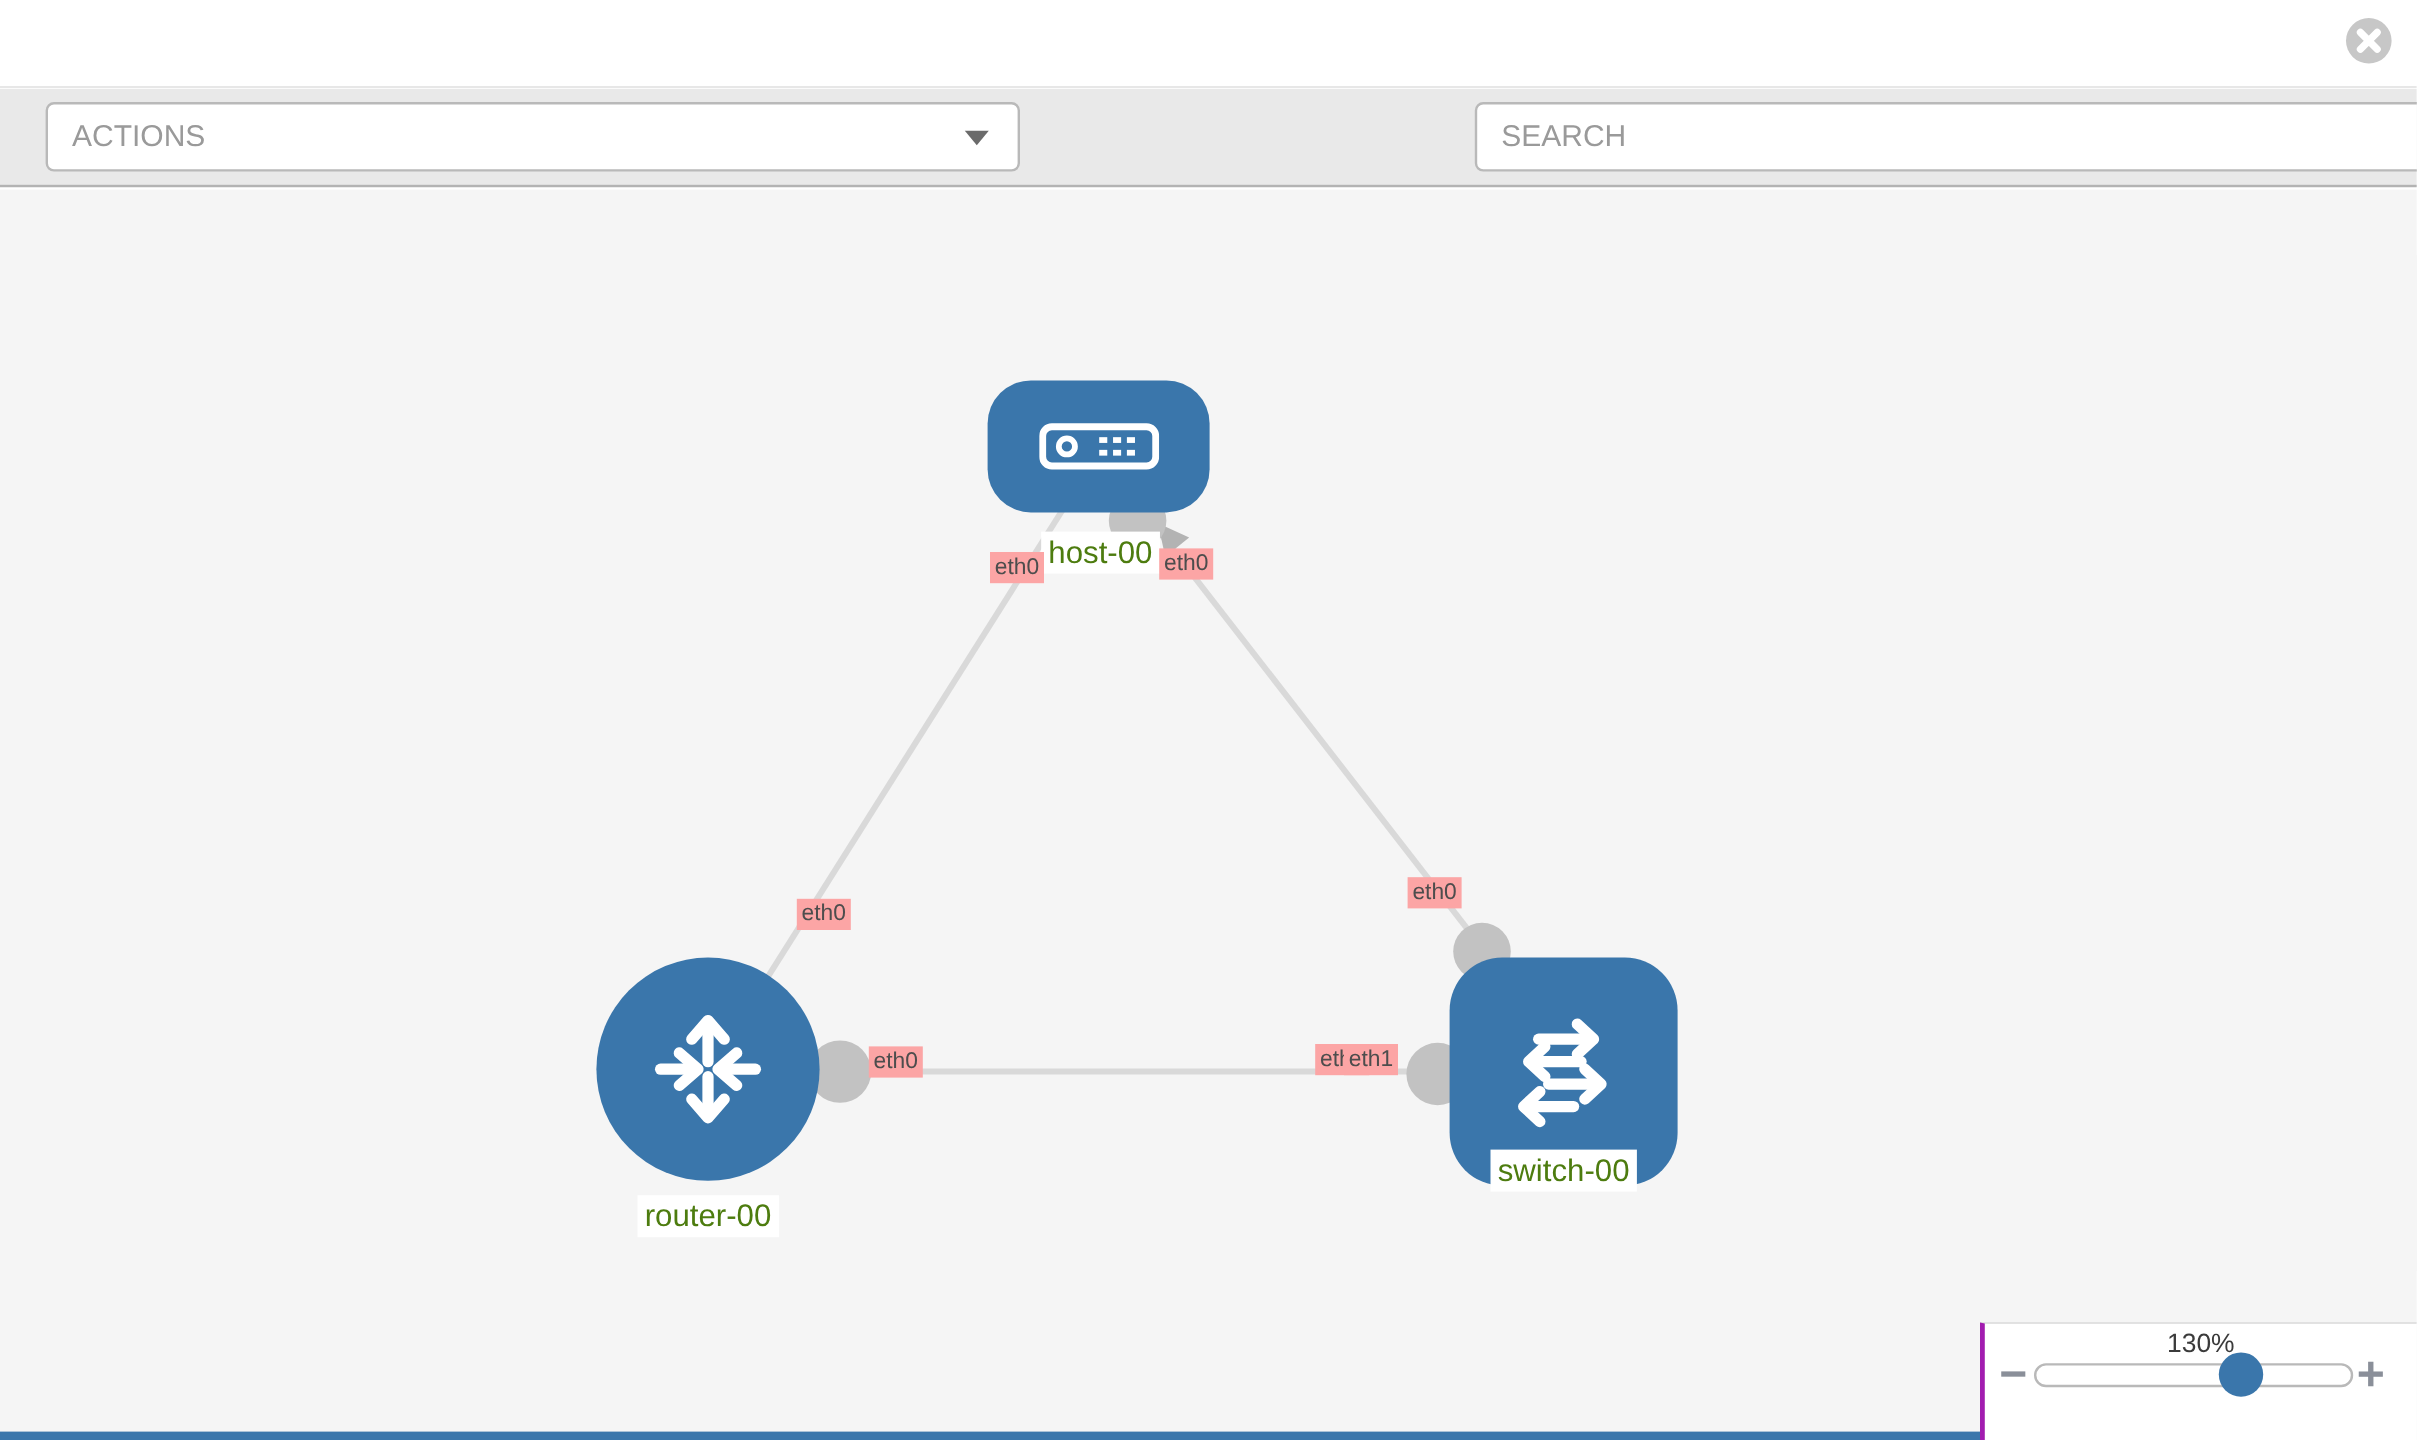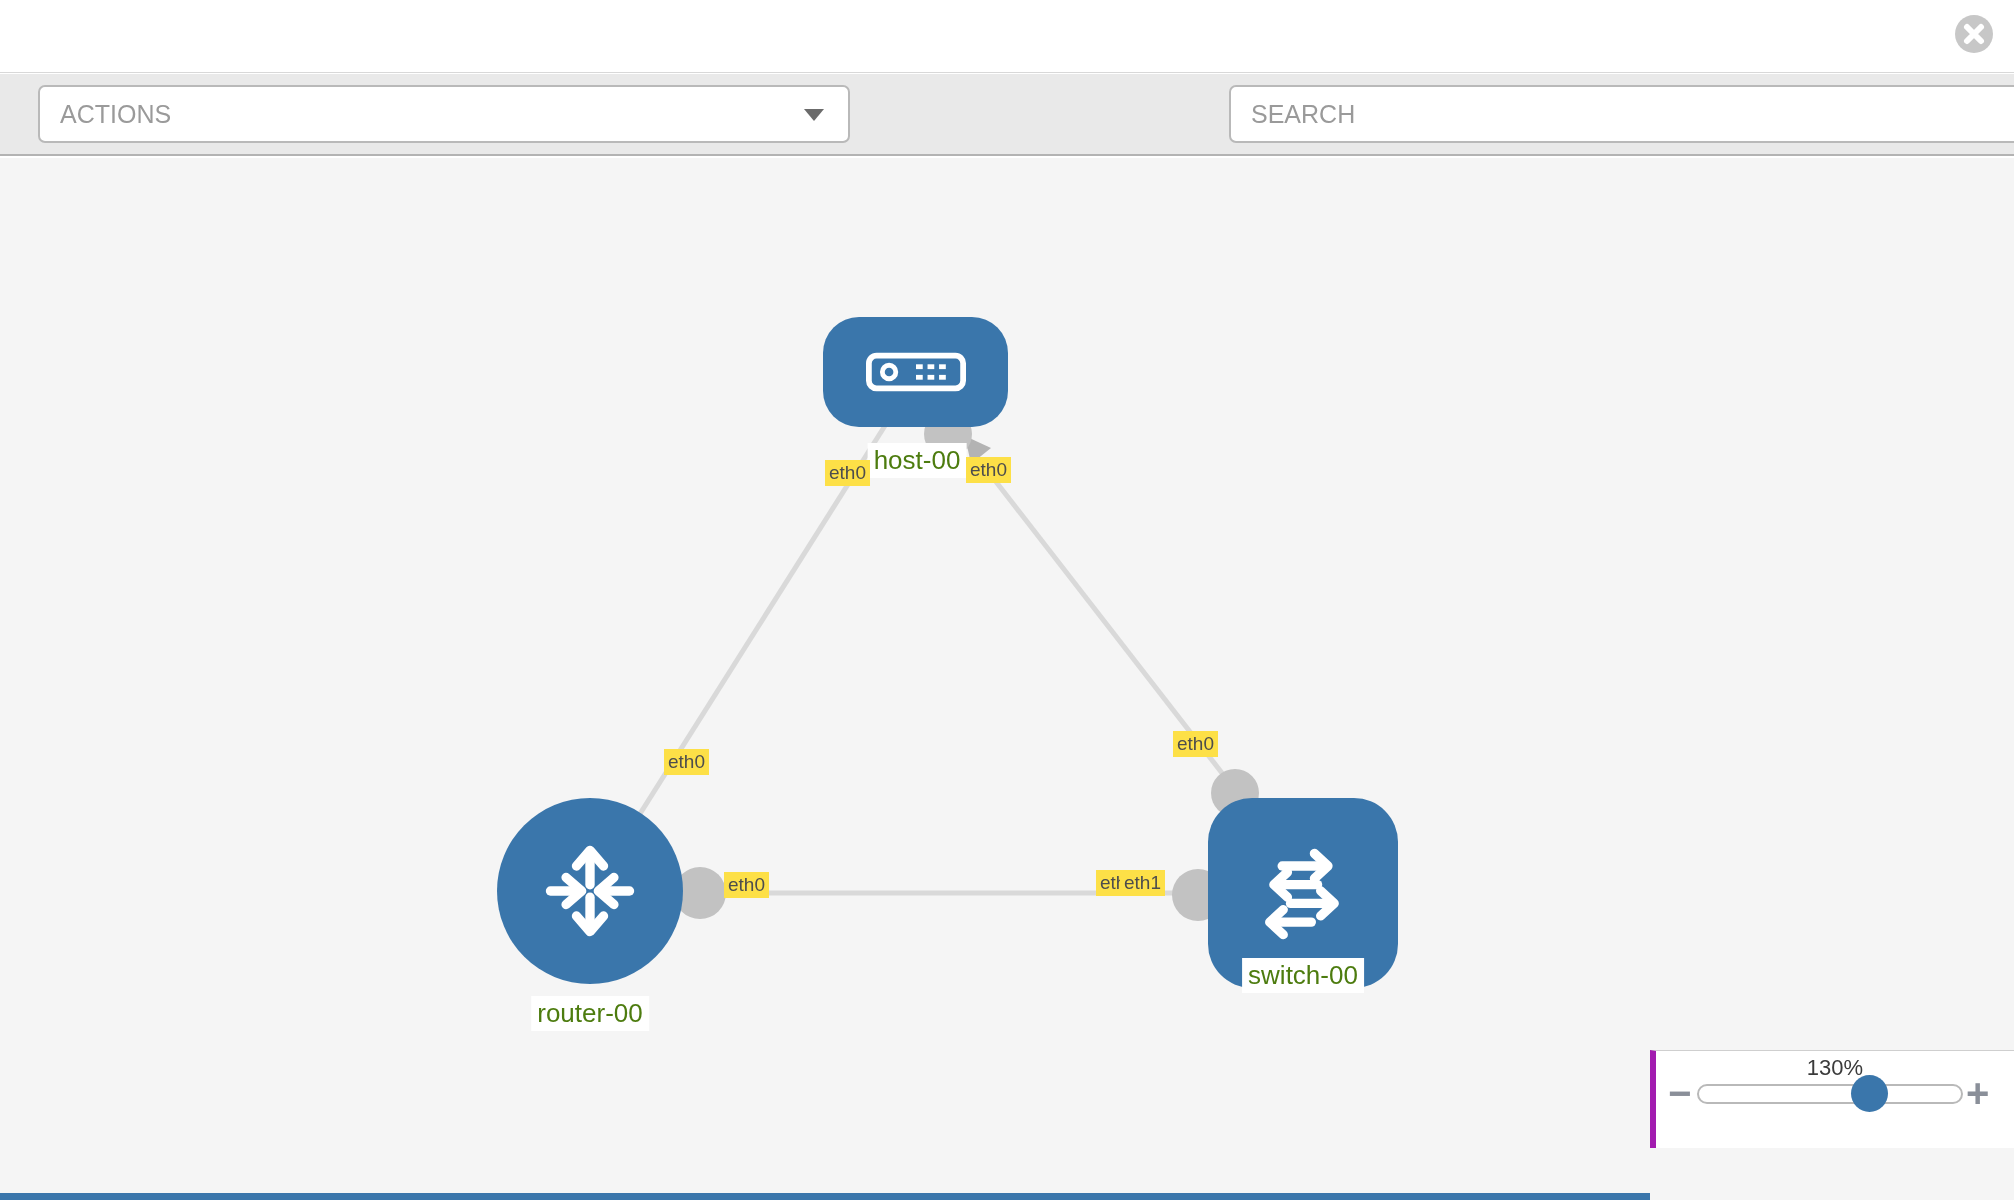--- a/index.html
+++ b/index.html
@@ -35,7 +35,7 @@
   .nlabel.router { left:590px;  top:838px; }
   .nlabel.switch { left:1303px; top:800px; }
 
-  .ilabel { position:absolute; background:#fde047; color:#4d4d4d; font-size:19px; padding:2px 4px; white-space:nowrap; }
+  .ilabel { position:absolute; background:#fca5a5; color:#4d4d4d; font-size:19px; padding:2px 4px; white-space:nowrap; }
   .ilabel.host-left   { left:825px;  top:302px; }
   .ilabel.host-right  { left:966px;  top:299px; }
   .ilabel.near-router { left:664px;  top:591px; }

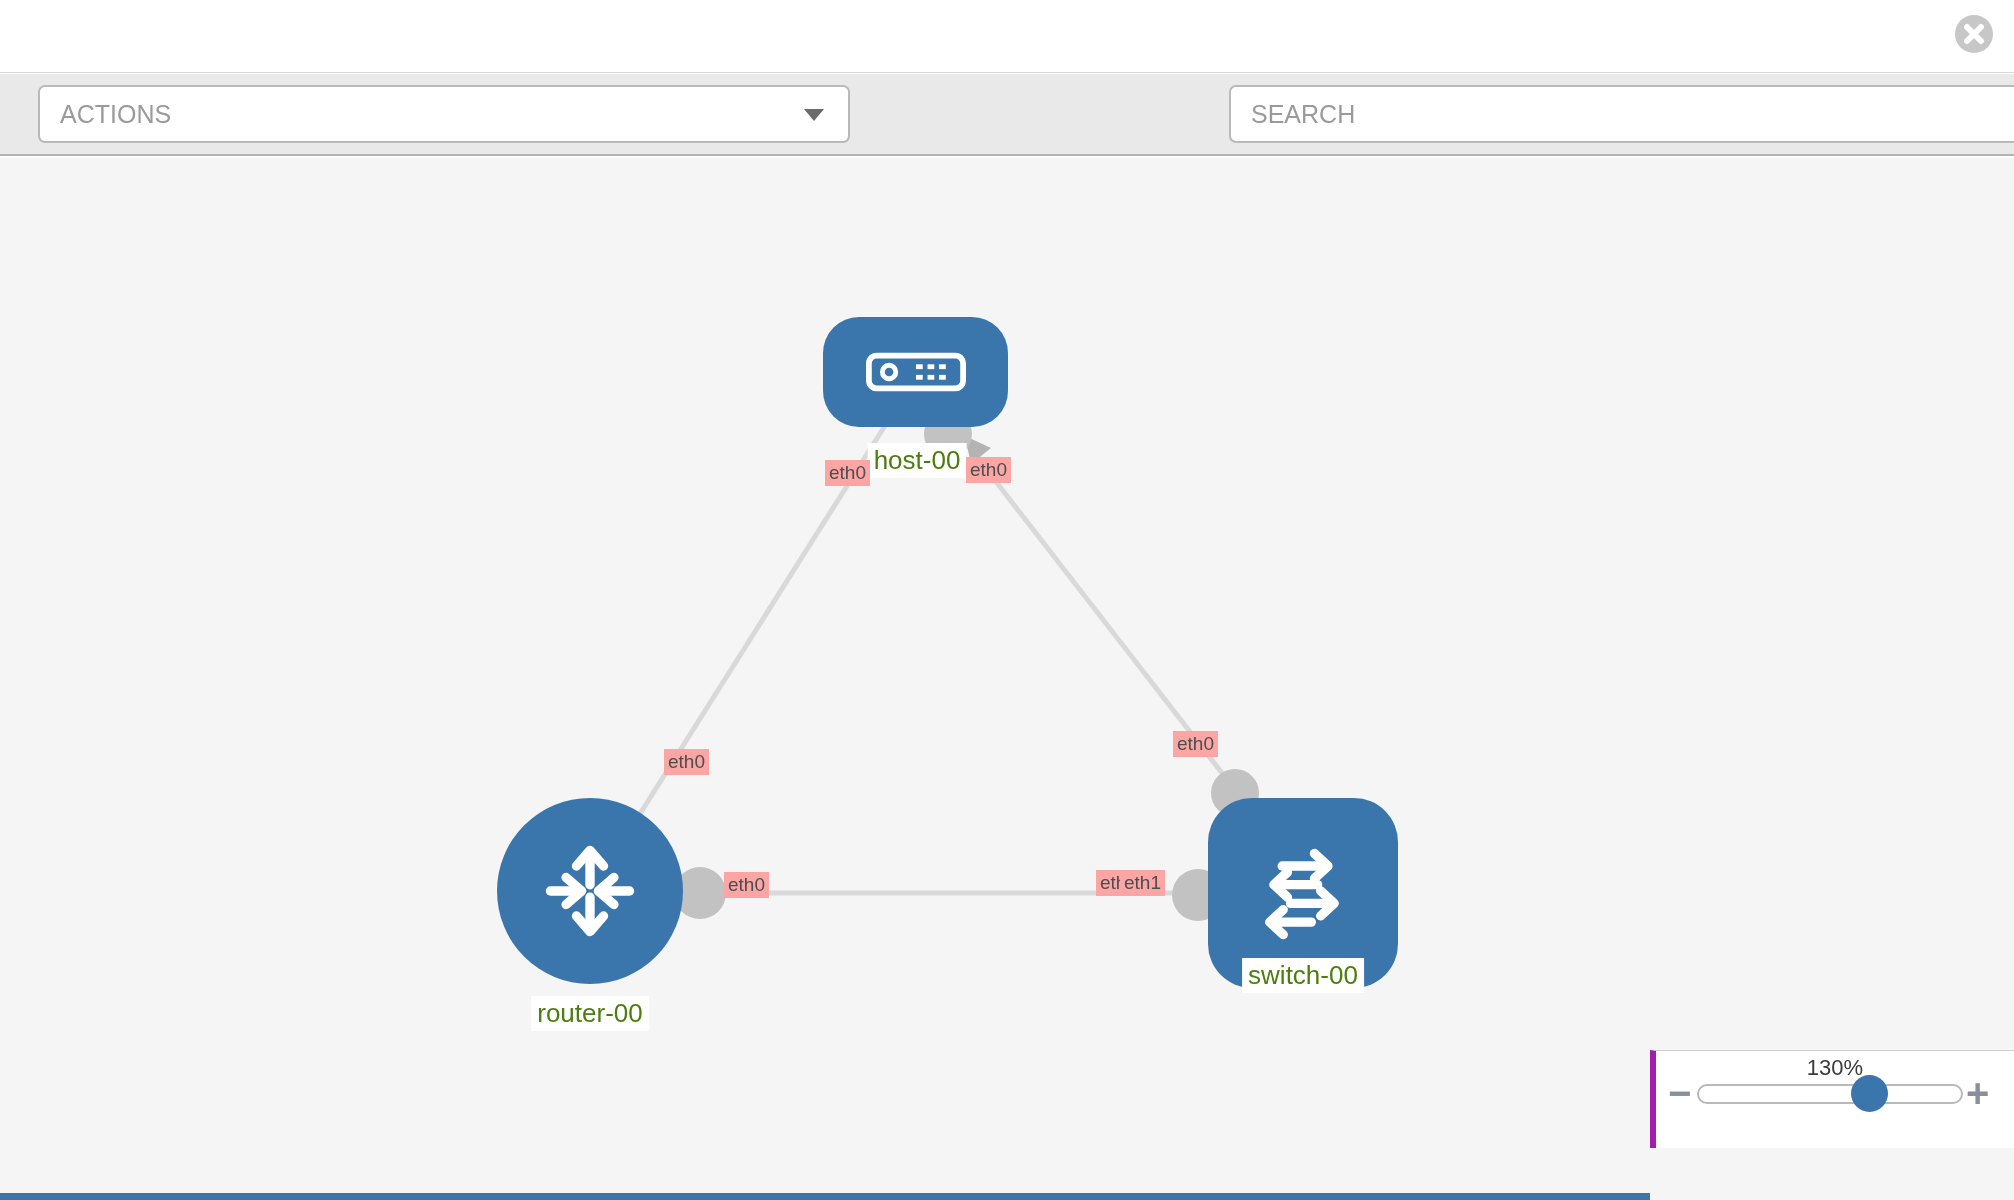--- a/index.html
+++ b/index.html
@@ -45,7 +45,7 @@
   .ilabel.mid-front   { left:1120px; top:712px; z-index:2; }
 
   
-  .zoom-panel { position:absolute; left:1650px; top:892px; width:364px; height:98px; background:#ffffff; border-left:6px solid #a21caf; border-top:1px solid #cfcfcf; }
+  .zoom-panel { position:absolute; left:1650px; top:944px; width:364px; height:98px; background:#ffffff; border-left:4px solid #a21caf; border-top:1px solid #cfcfcf; }
   .zoom-level { position:absolute; left:0; top:4px; width:100%; text-align:center; font-size:22px; color:#3b3b3b; }
   .zoom-minus, .zoom-plus { position:absolute; top:20px; font-size:40px; font-weight:bold; color:#8a8f99; line-height:44px; background:none; border:none; cursor:pointer; font-family:inherit; }
   .zoom-minus { left:12px; }

